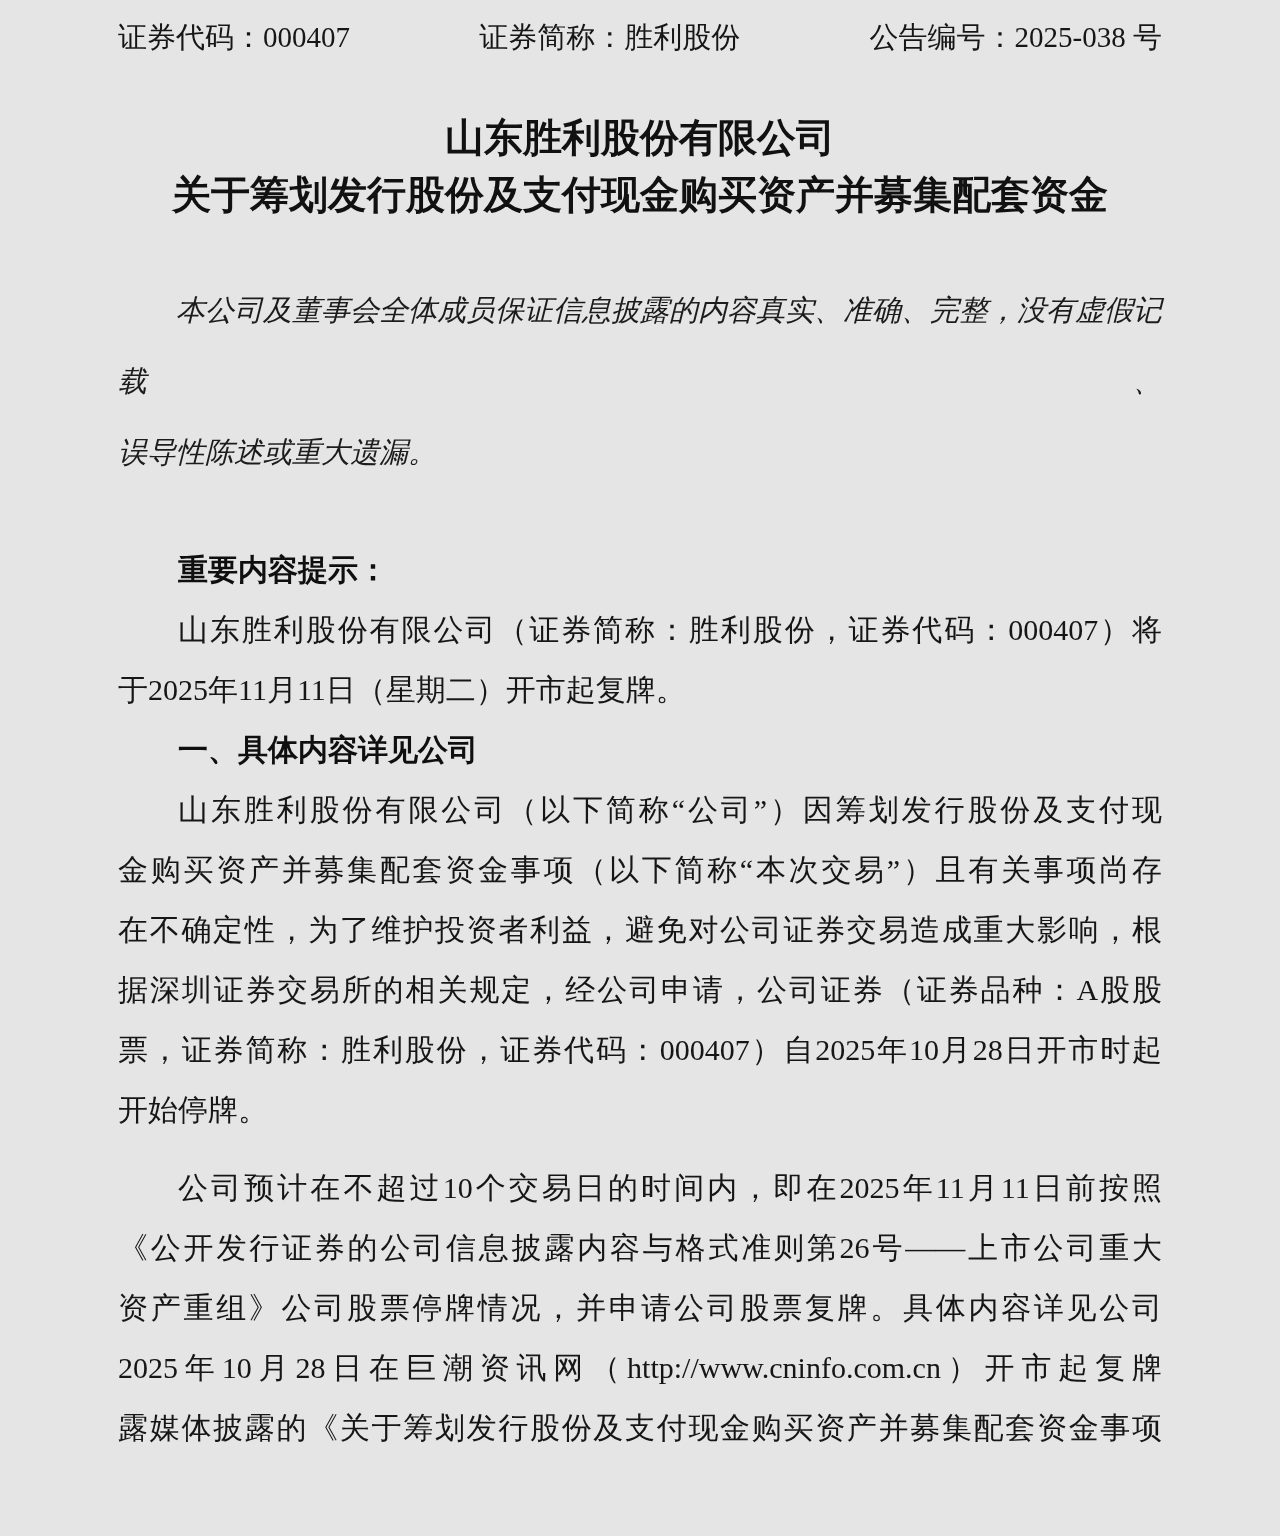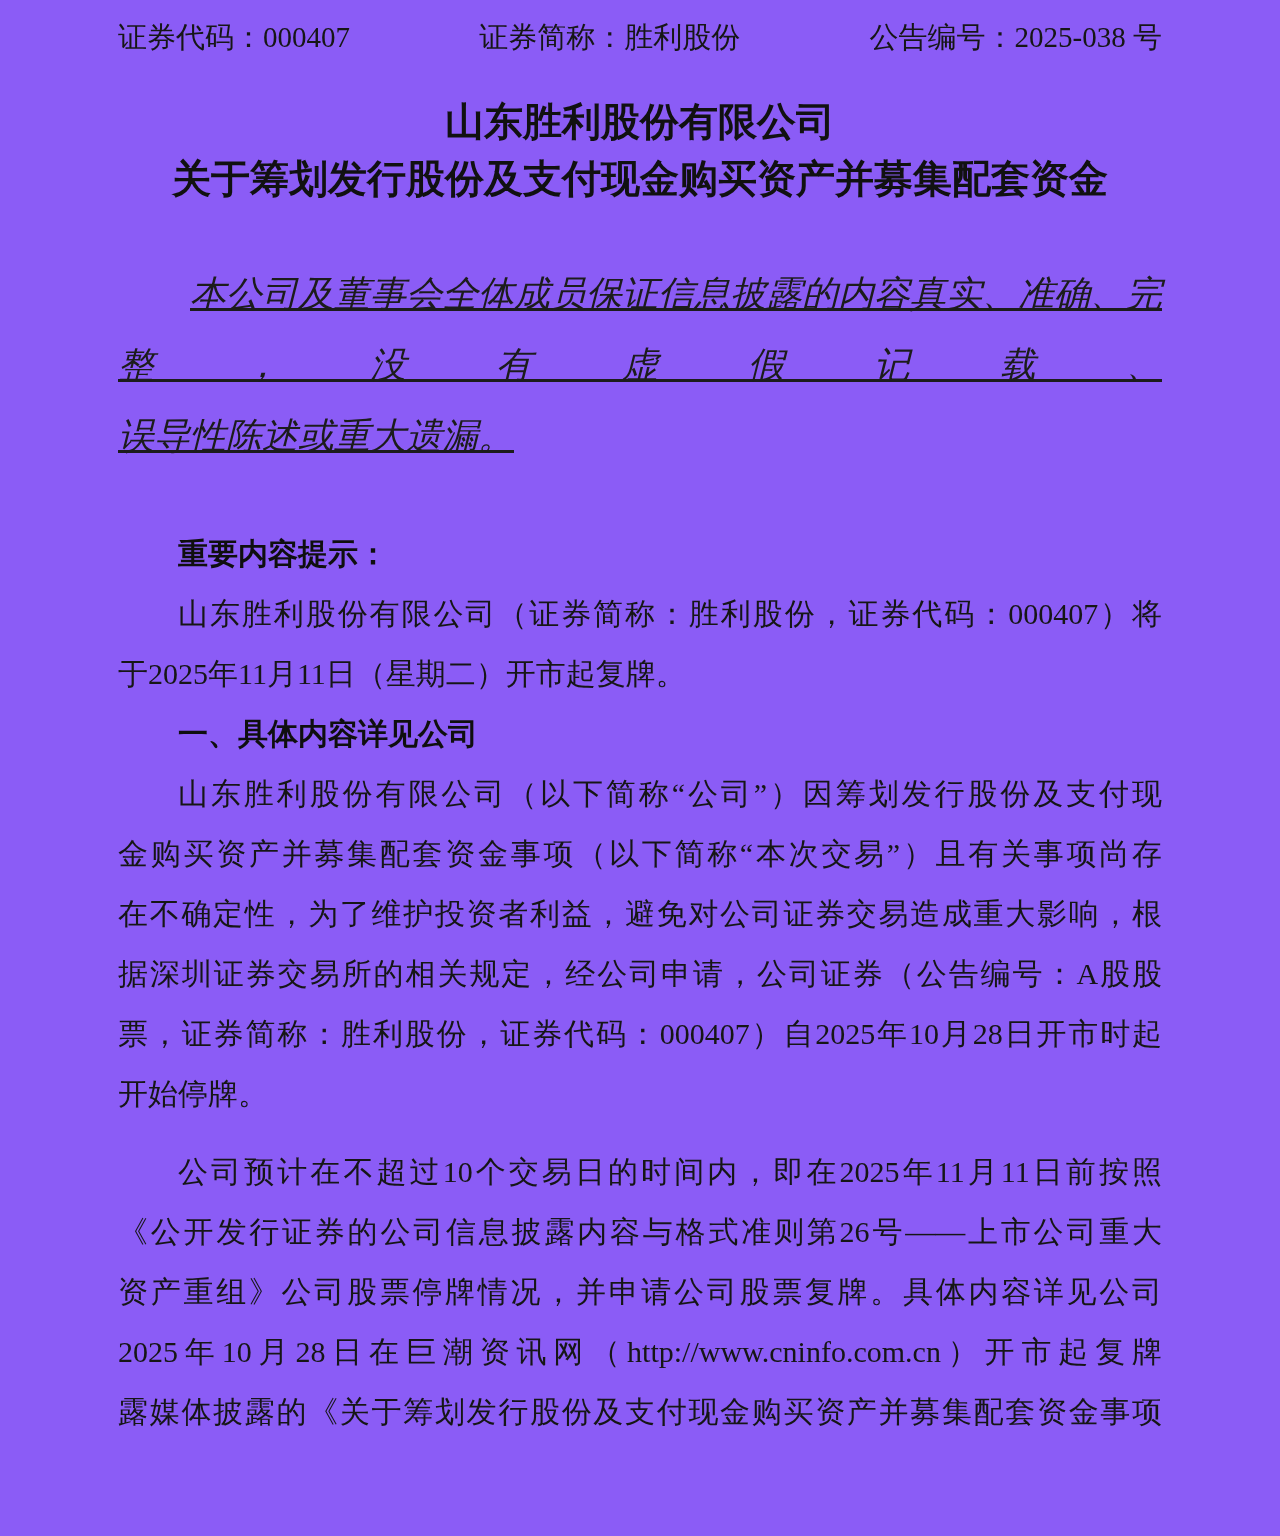--- a/index.html
+++ b/index.html
@@ -12,7 +12,7 @@
   .page {
     width: 1280px;
     height: 1536px;
-    background: #8b5cf6;
+    background: #e5e5e5;
     color: #161616;
     padding: 18px 118px 0 118px;
     font-family: "Liberation Serif", "DejaVu Serif", serif;

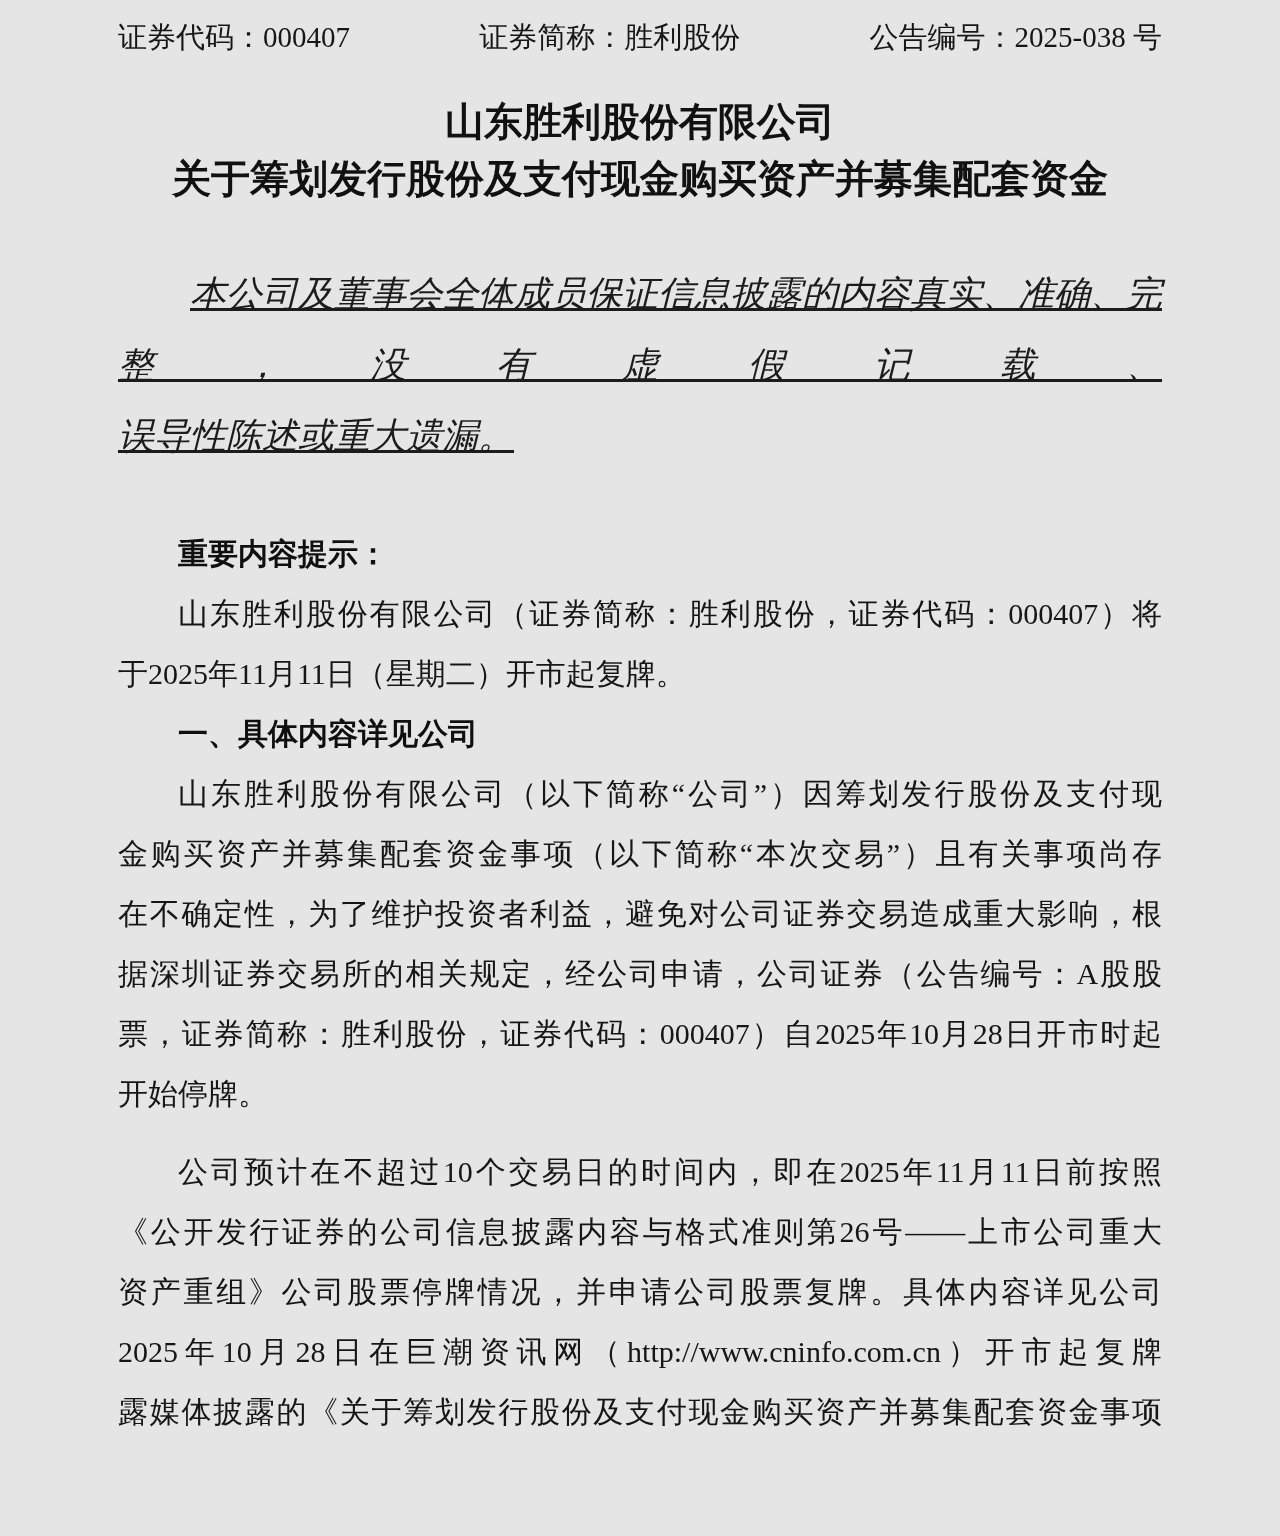--- a/index.html
+++ b/index.html
@@ -26,7 +26,7 @@
     white-space: nowrap;
   }
   .title-block {
-    margin-top: 36px;
+    margin-top: 52px;
     text-align: center;
     font-family: "Liberation Sans", "DejaVu Sans", sans-serif;
     font-weight: bold;

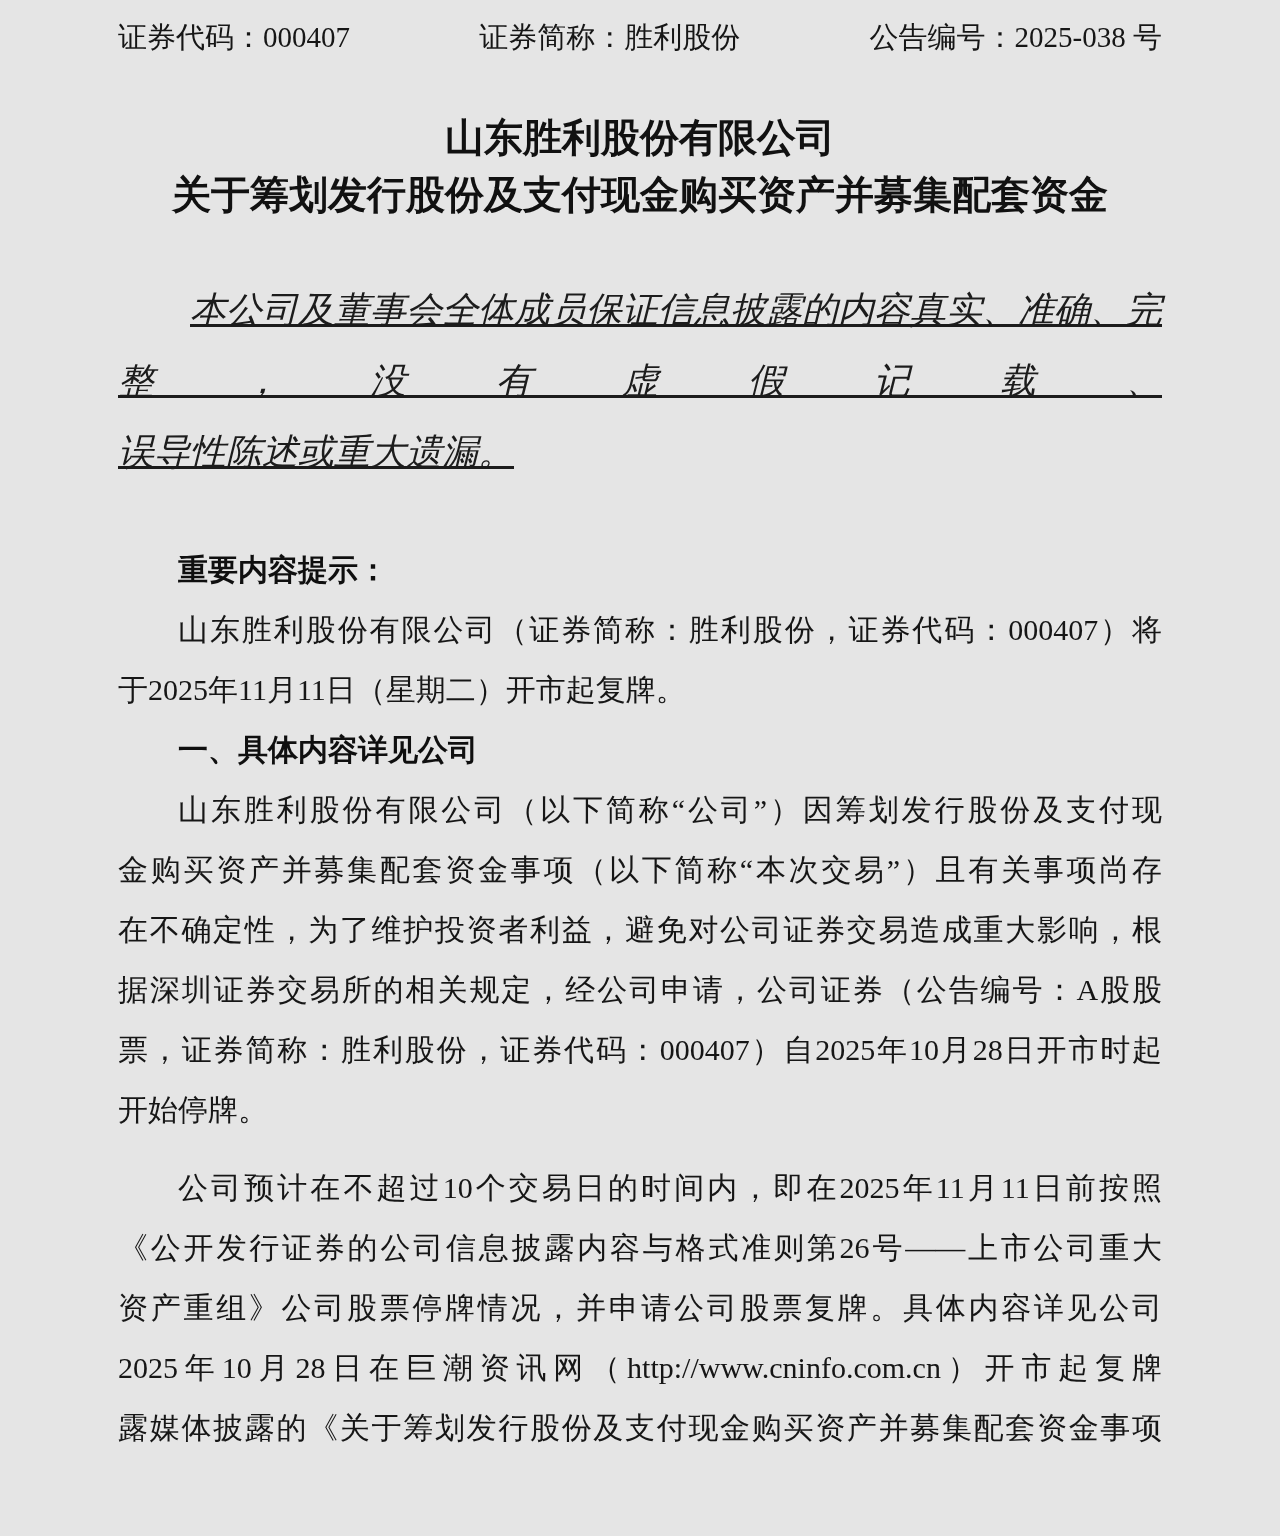--- a/index.html
+++ b/index.html
@@ -37,10 +37,9 @@
   .disclaimer {
     margin-top: 52px;
     font-style: italic;
-    font-size: 36px;
+    font-size: 29px;
     line-height: 71px;
     color: #1c1c1c;
-    text-decoration: underline;
   }
   .body-text {
     font-size: 30px;

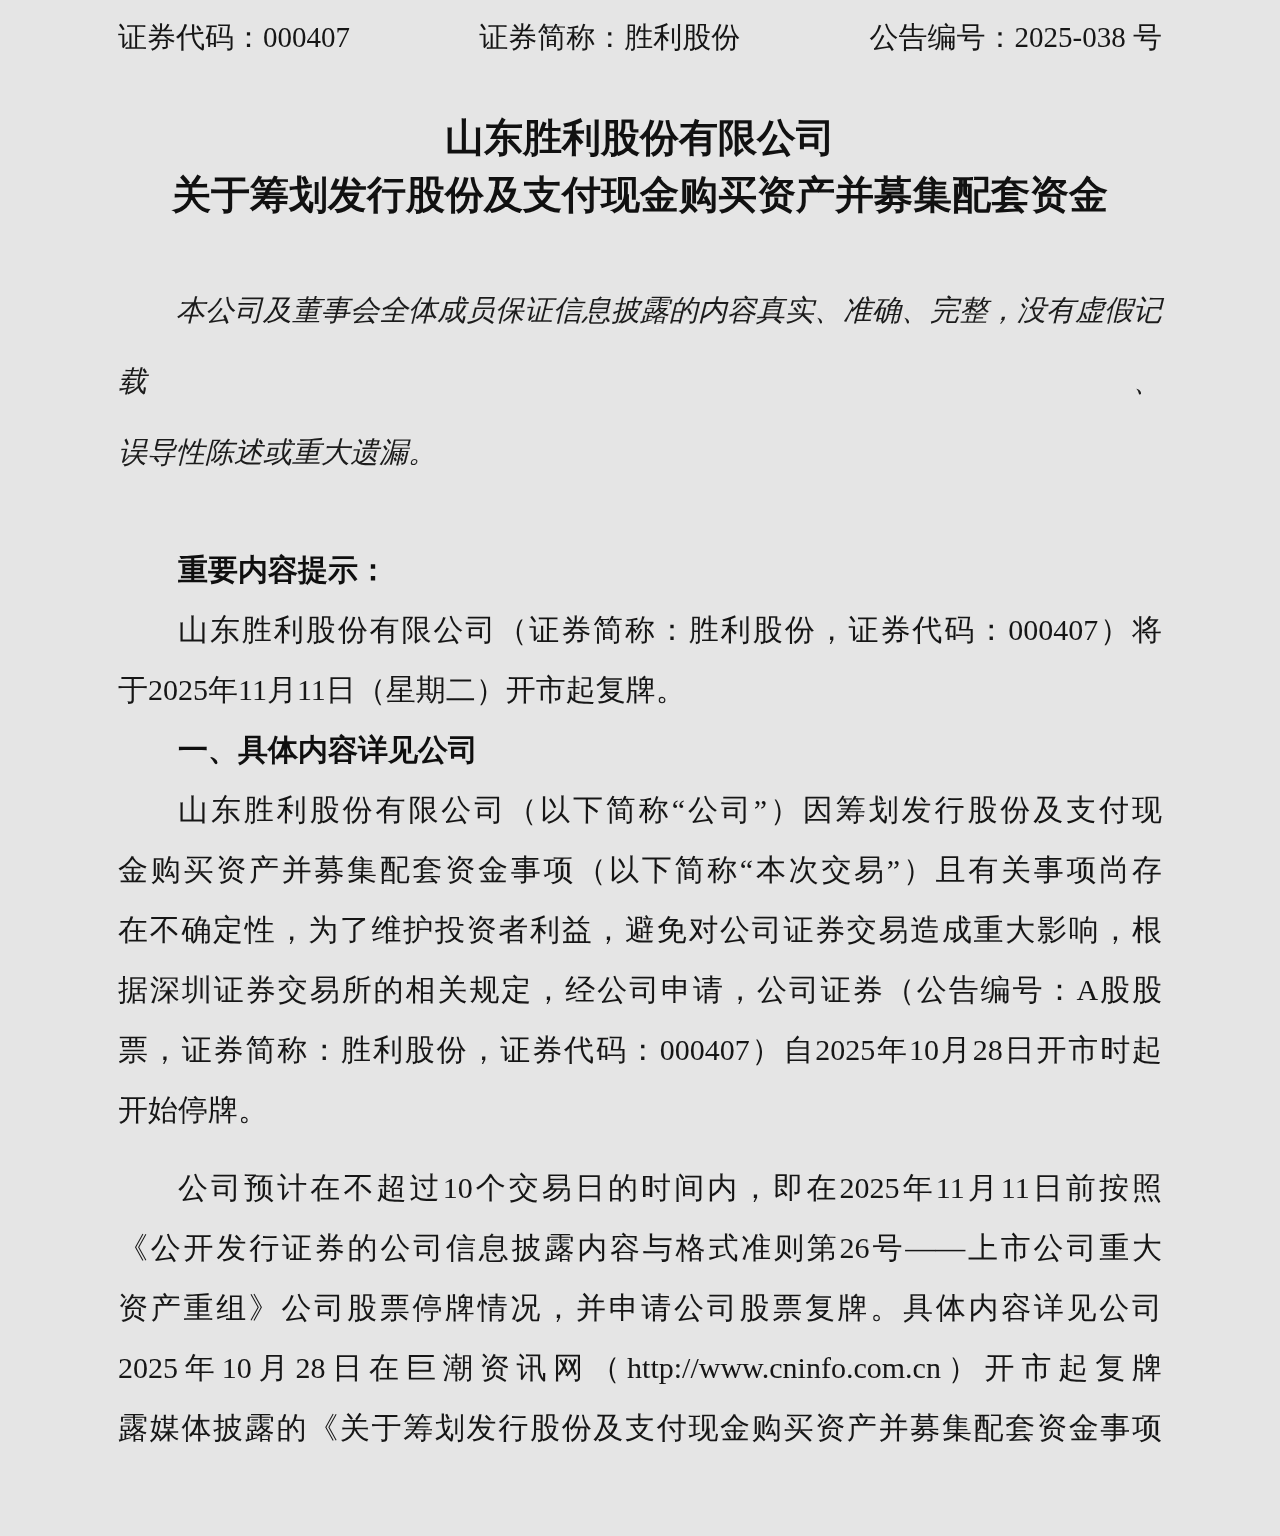--- a/index.html
+++ b/index.html
@@ -117,7 +117,7 @@
       <div class="line fill indent">山东胜利股份有限公司（以下简称“公司”）因筹划发行股份及支付现</div>
       <div class="line fill">金购买资产并募集配套资金事项（以下简称“本次交易”）且有关事项尚存</div>
       <div class="line fill">在不确定性，为了维护投资者利益，避免对公司证券交易造成重大影响，根</div>
-      <div class="line fill">据深圳证券交易所的相关规定，经公司申请，公司证券（公告编号：A股股</div>
+      <div class="line fill">据深圳证券交易所的相关规定，经公司申请，公司证券（证券品种：A股股</div>
       <div class="line fill">票，证券简称：胜利股份，证券代码：000407）自2025年10月28日开市时起</div>
       <div class="line">开始停牌。</div>
     </div>

